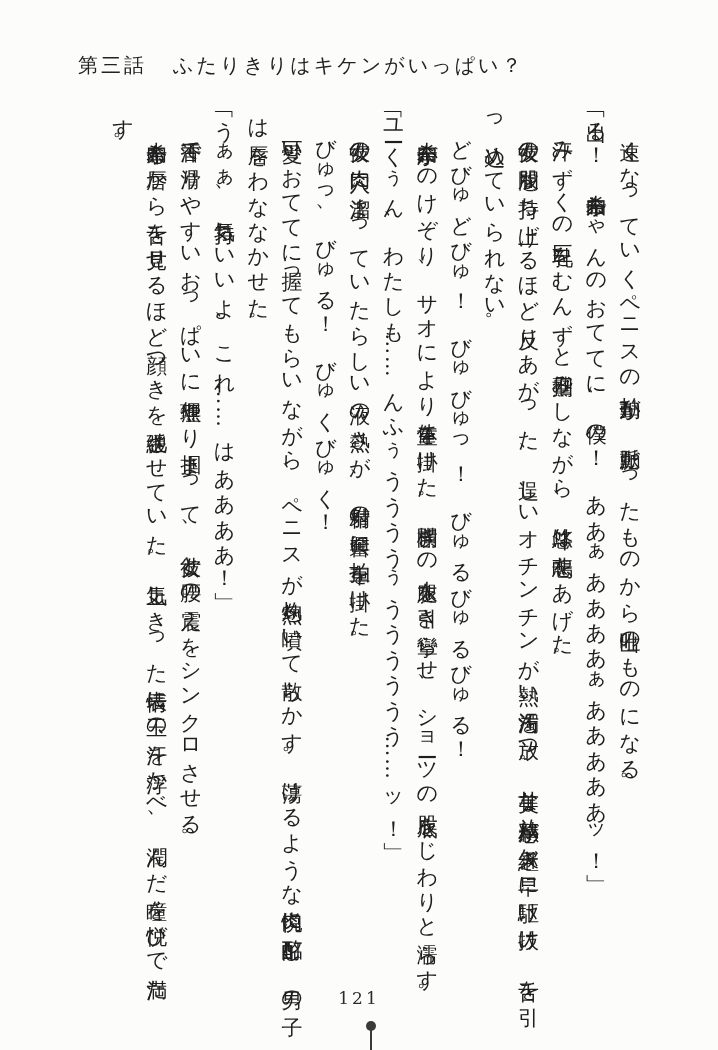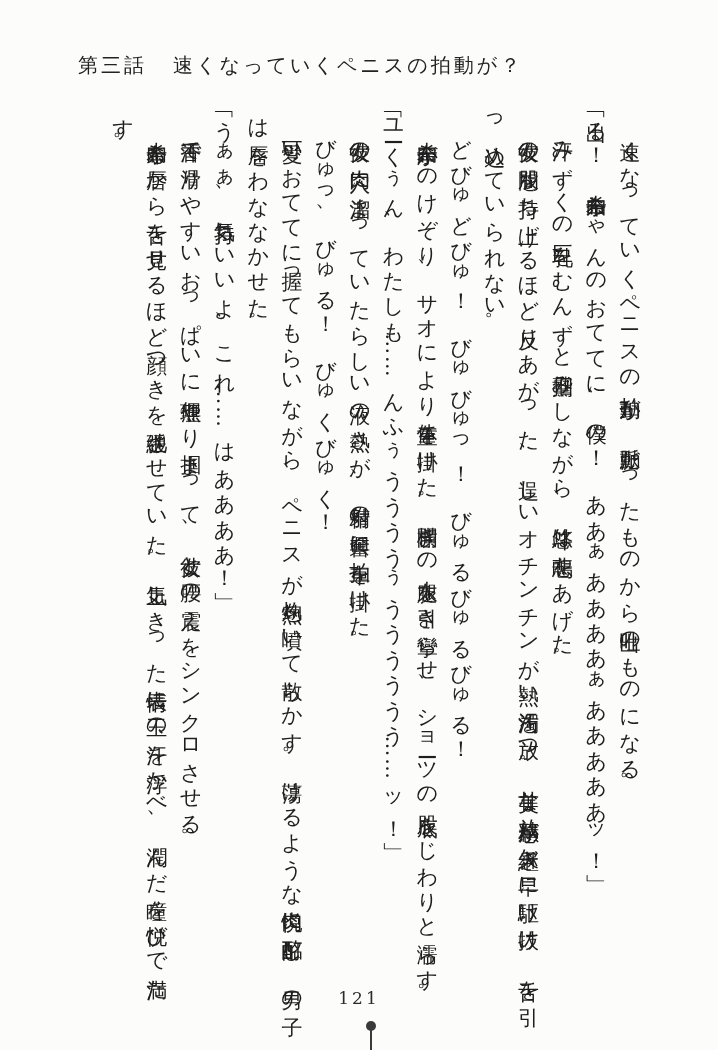--- a/index.html
+++ b/index.html
@@ -76,7 +76,7 @@
 <div class="page">
 
   <div class="running-header">
-    <span>第三話</span><span class="chapter-gap"></span><span>速くなっていくペニスの拍動が？</span>
+    <span>第三話</span><span class="chapter-gap"></span><span>ふたりきりはキケンがいっぱい？</span>
   </div>
 
   <div class="body-text">

